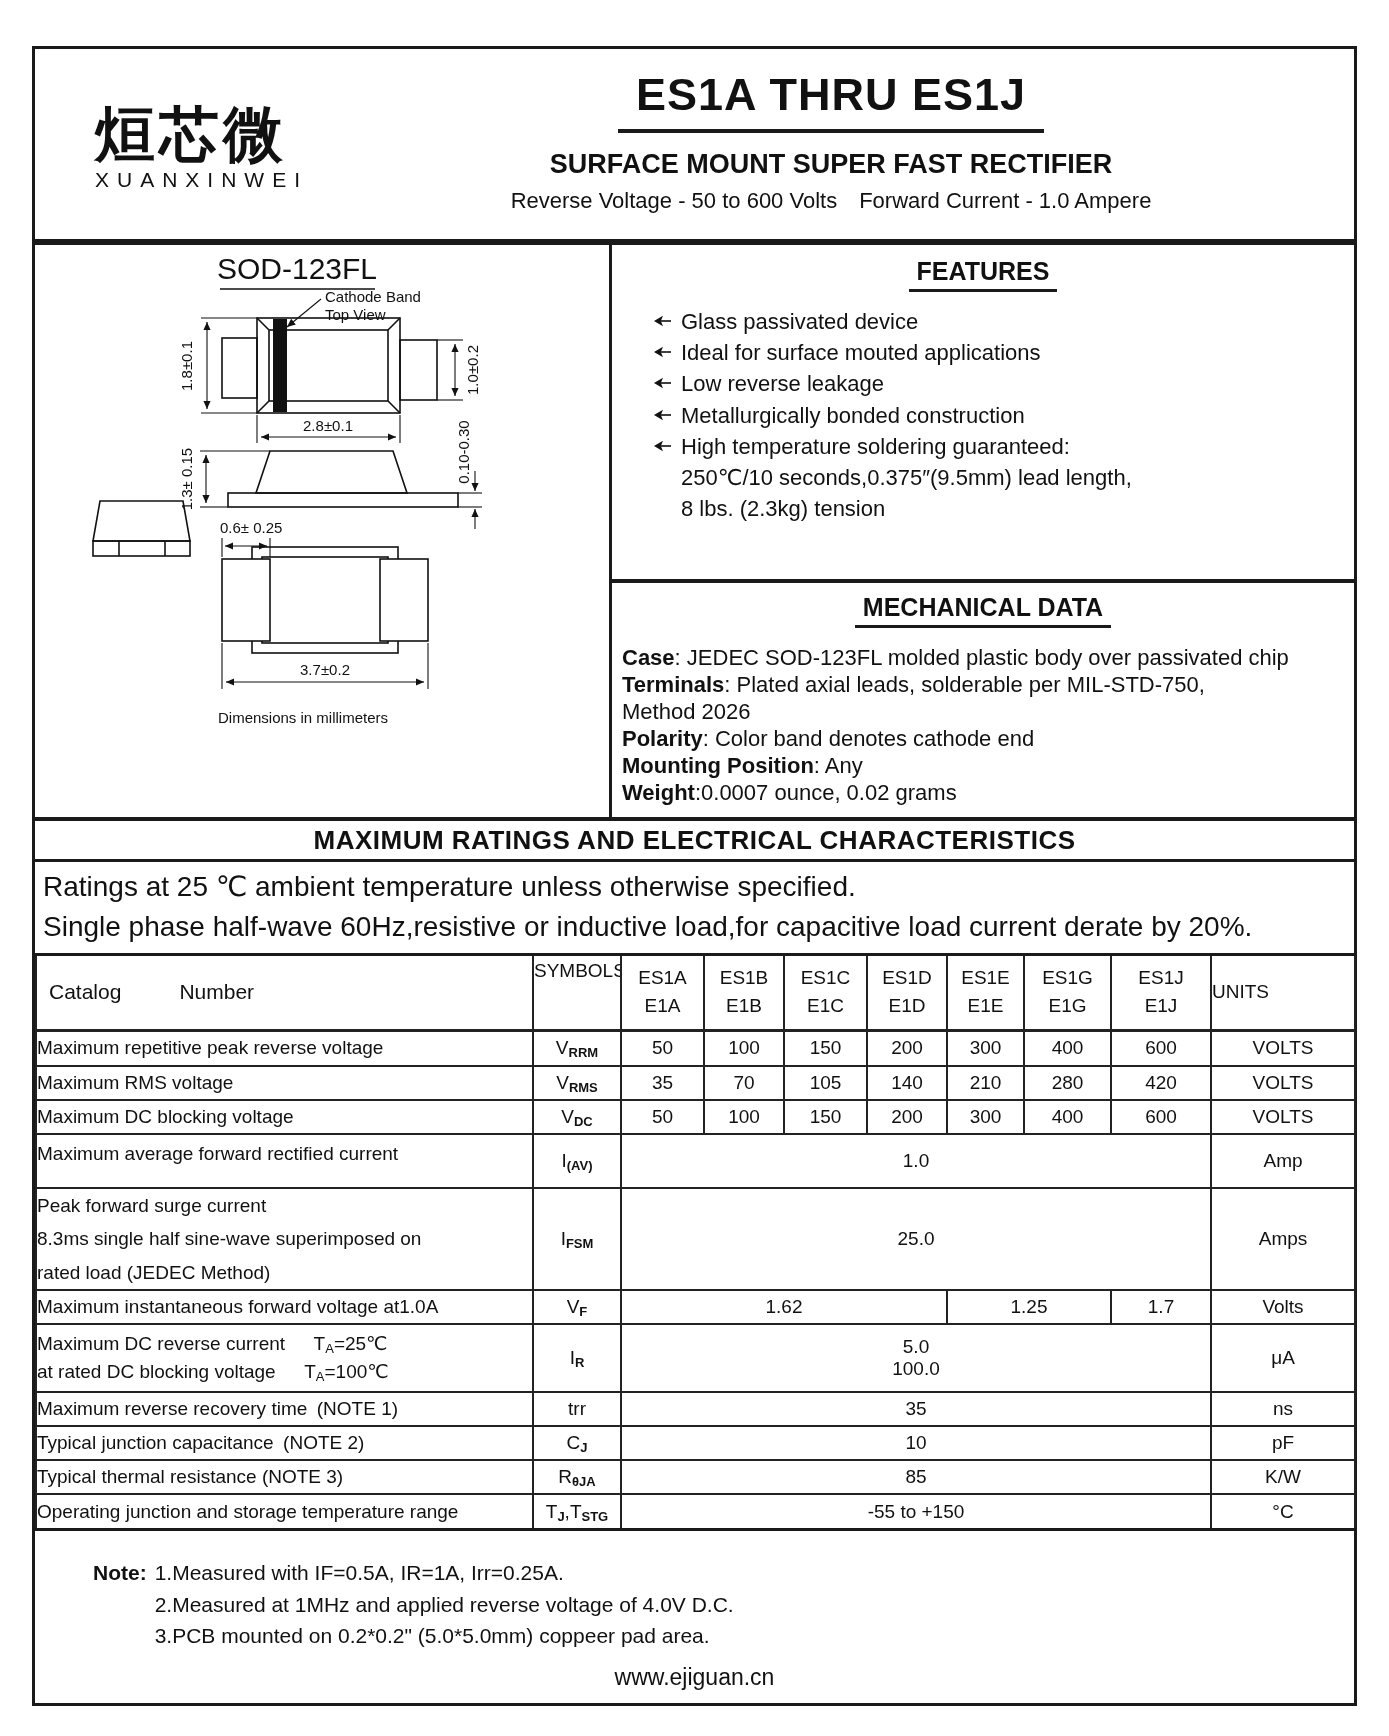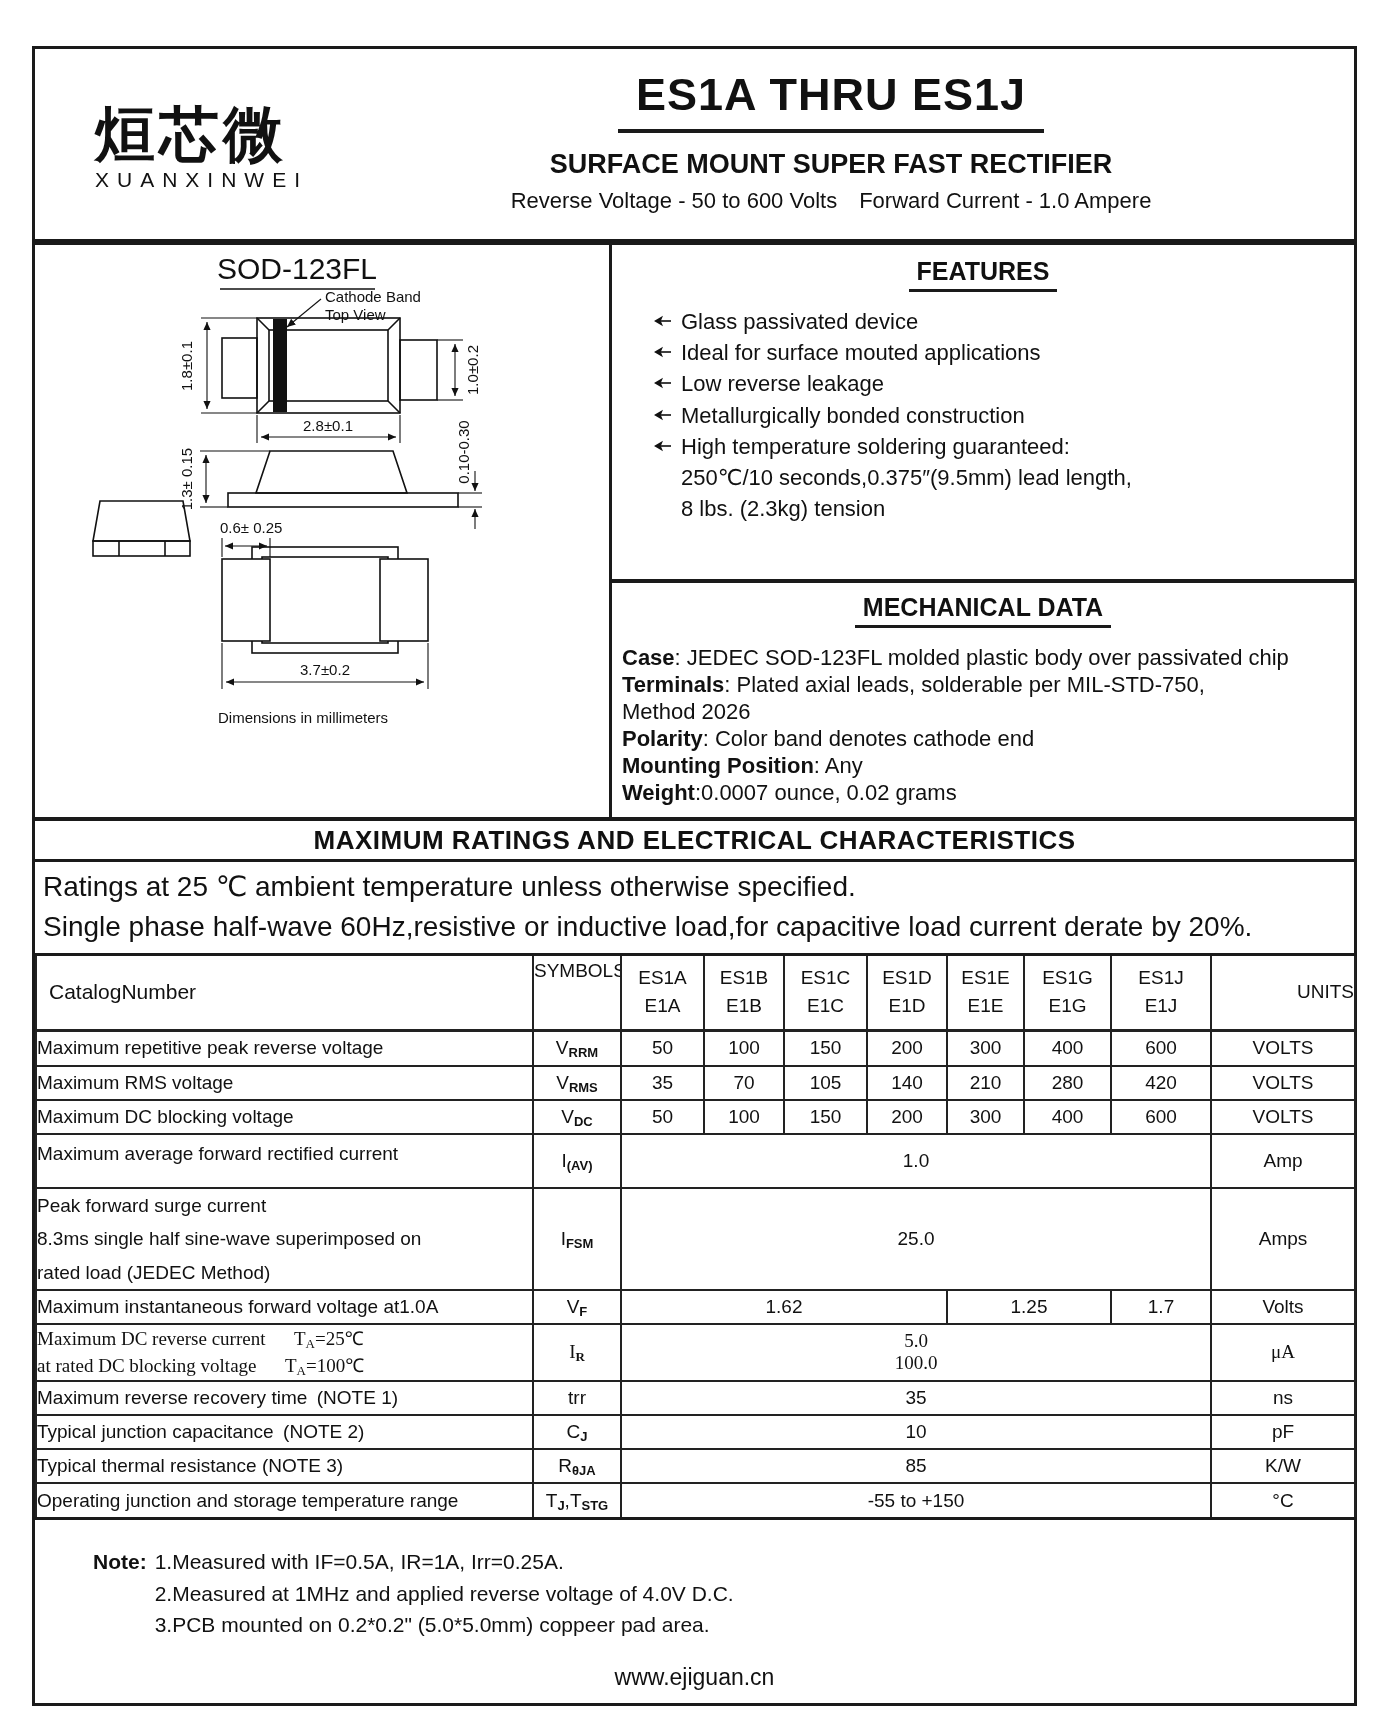--- a/index.html
+++ b/index.html
@@ -55,7 +55,7 @@
   table.ratings td,table.ratings th{border:2px solid #222;font-weight:normal;
     font-size:19px;padding:0;overflow:hidden;}
   table.ratings thead th{border-bottom:3px solid #222;}
-  .cat-num{display:flex;padding-left:12px;font-size:21px;text-align:right;}
+  .cat-num{display:flex;gap:58px;padding-left:12px;font-size:21px;text-align:right;}
   .sym-head{font-size:15px;}
   .type-head{font-weight:bold;text-align:center;line-height:1.5;font-size:20px;}
   .units-head{font-weight:bold;font-size:20px;text-align:right;}

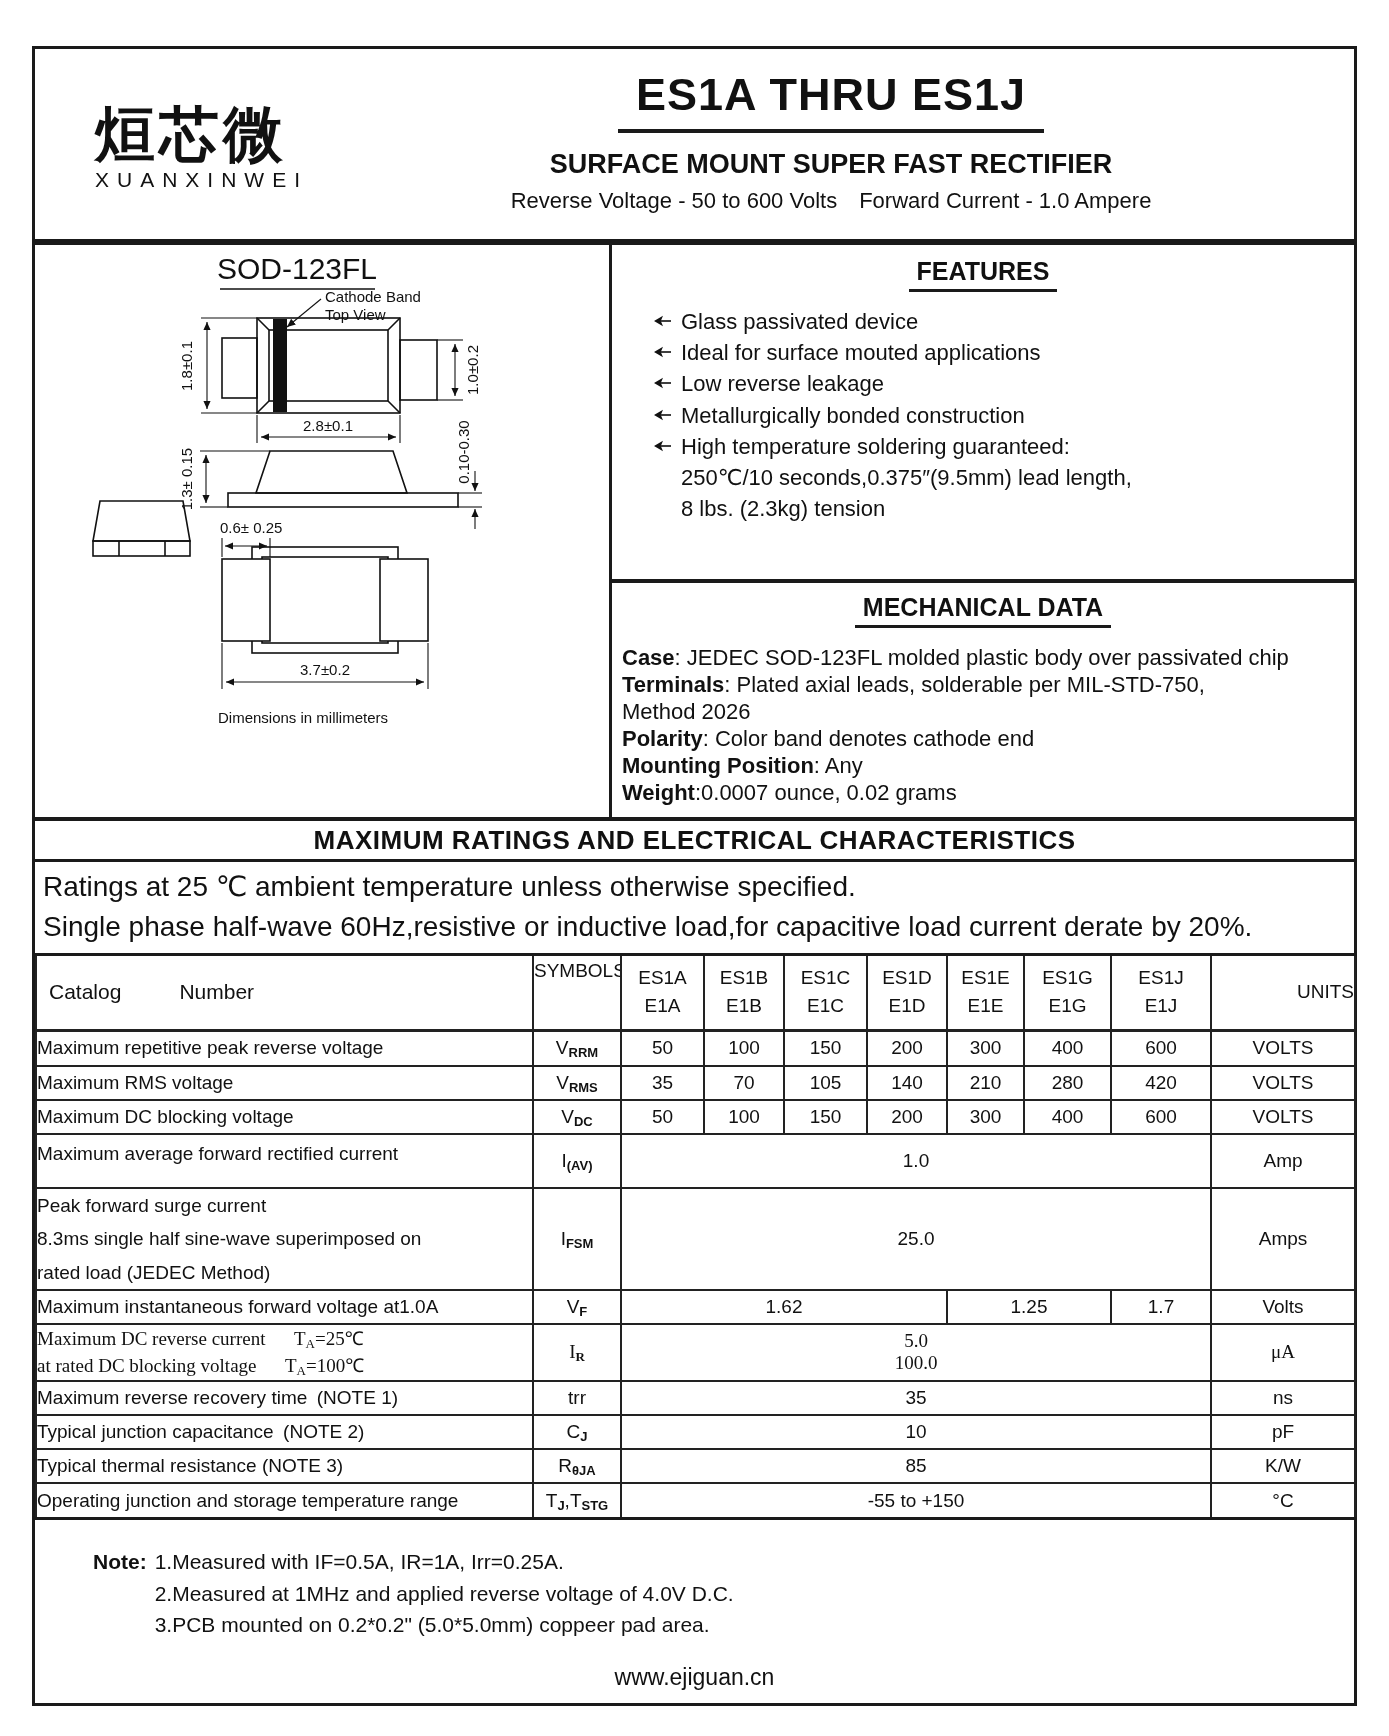--- a/index.html
+++ b/index.html
@@ -58,7 +58,7 @@
   .cat-num{display:flex;gap:58px;padding-left:12px;font-size:21px;text-align:right;}
   .sym-head{font-size:15px;}
   .type-head{font-weight:bold;text-align:center;line-height:1.5;font-size:20px;}
-  .units-head{font-weight:bold;font-size:20px;text-align:right;}
+  .units-head{font-weight:bold;font-size:20px;text-align:left;}
   td.lab{text-align:left;padding-left:12px;font-size:20px;}
   td.lab .lbl-line{line-height:1.45;}
   td.sym{text-align:center;font-size:21px;}

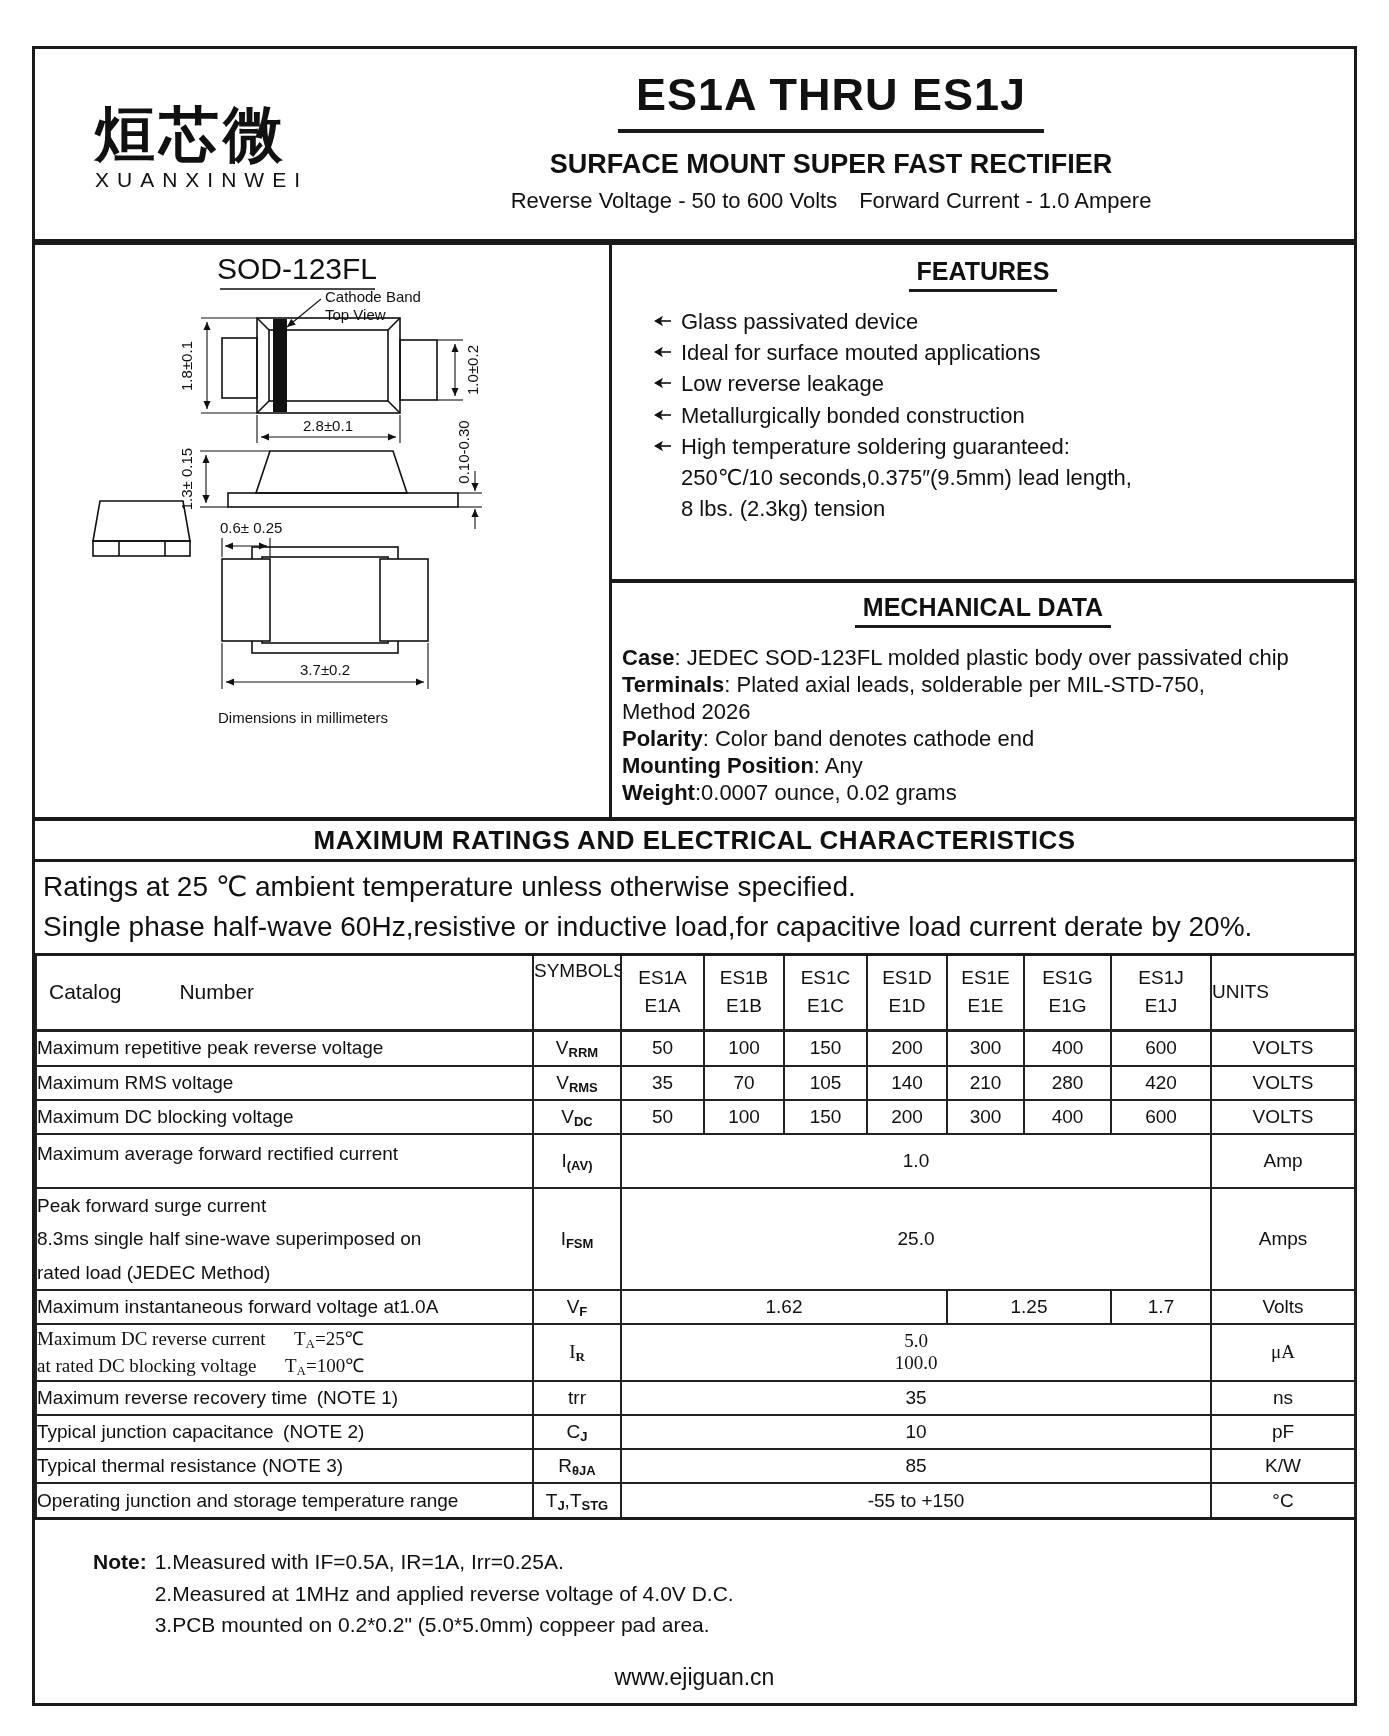--- a/index.html
+++ b/index.html
@@ -378,7 +378,7 @@
             <td class="val" colspan="1">1.7</td>
             <td class="units">Volts</td>
           </tr>
-          <tr class="r-ir" style="height: 57px; font-family: Liberation Serif, serif;">
+          <tr class="r-ir" style="height: 68px;">
             <td class="lab">
               <div class="lbl-line">Maximum DC reverse current  T<sub>A</sub>=25℃</div>
               <div class="lbl-line">at rated DC blocking voltage  T<sub>A</sub>=100℃</div>

